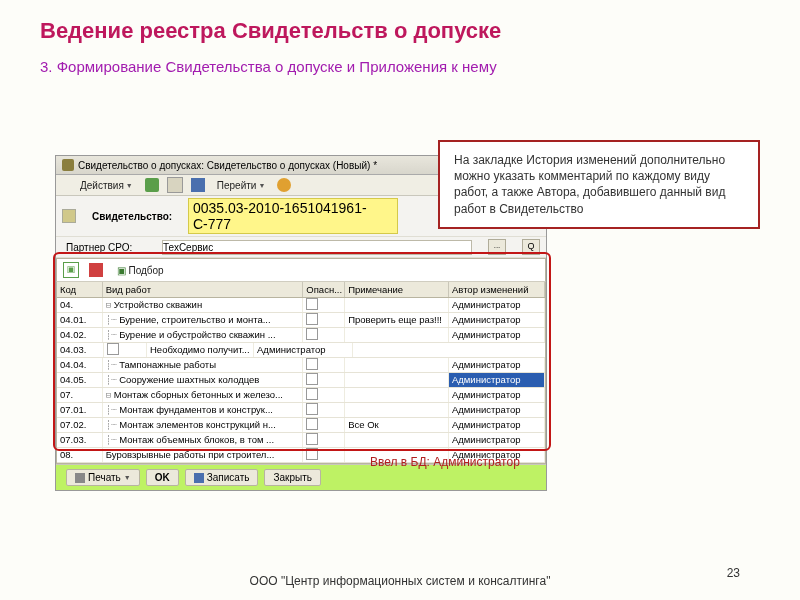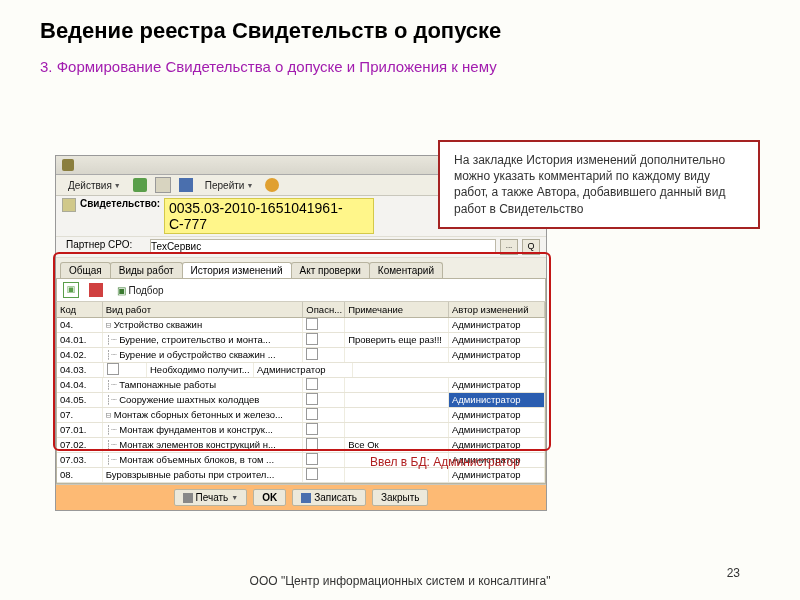--- a/index.html
+++ b/index.html
@@ -4,7 +4,7 @@
 <style>
 body{margin:0;font-family:Verdana,Arial,sans-serif;background:#fdfdf9;width:800px;height:600px;overflow:hidden}
 .slide{padding:18px 40px;position:relative;height:564px}
-.title{font-size:22px;color:#000000;font-weight:bold;margin:0 0 14px 0}
+.title{font-size:22px;color:#be185d;font-weight:bold;margin:0 0 14px 0}
 .subtitle{font-size:15px;color:#a21caf;margin:0 0 8px 0}
 .app{position:absolute;left:55px;top:155px;width:490px;border:1px solid #999;background:#f4f3f0;font-size:10px;font-family:Tahoma,Arial,sans-serif}
 .titlebar{background:linear-gradient(#e8e6dc,#d8d6cc);padding:3px 6px;font-size:10px;border-bottom:1px solid #aaa;display:flex;align-items:center;gap:4px}

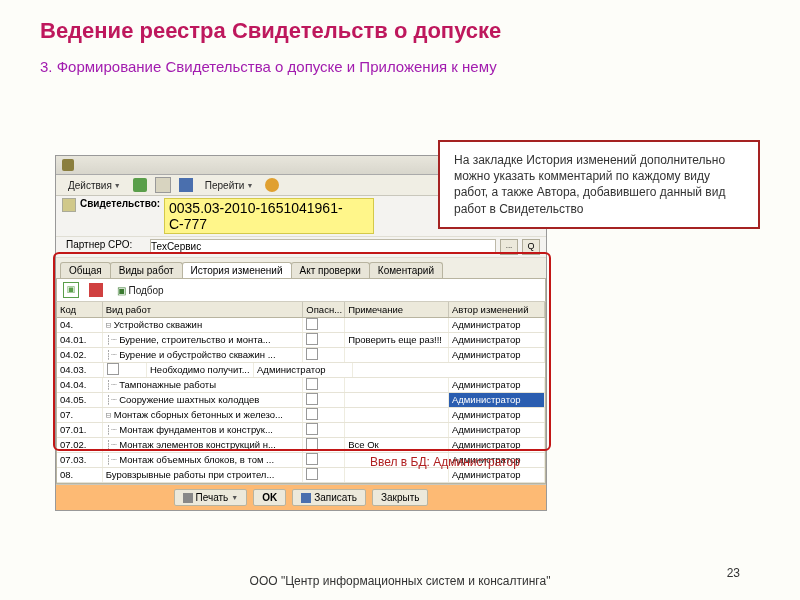--- a/index.html
+++ b/index.html
@@ -50,6 +50,7 @@
   <div class="app">
     <div class="titlebar">
       <span class="titlebar-icon"></span>
+      <span>Свидетельство о допусках: Свидетельство о допусках (Новый) *</span>
     </div>
     <div class="toolbar">
       <span class="tbtn">

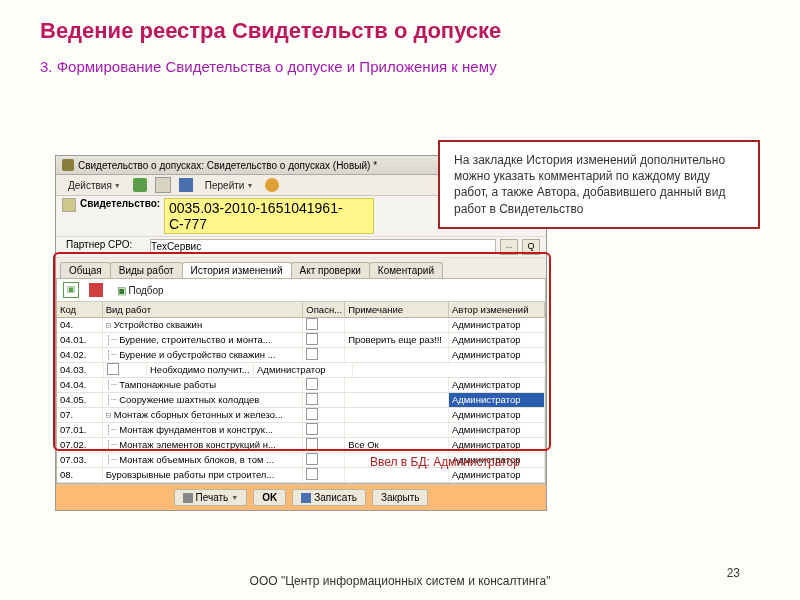--- a/index.html
+++ b/index.html
@@ -9,7 +9,7 @@
 .app{position:absolute;left:55px;top:155px;width:490px;border:1px solid #999;background:#f4f3f0;font-size:10px;font-family:Tahoma,Arial,sans-serif}
 .titlebar{background:linear-gradient(#e8e6dc,#d8d6cc);padding:3px 6px;font-size:10px;border-bottom:1px solid #aaa;display:flex;align-items:center;gap:4px}
 .titlebar-icon{width:12px;height:12px;background:#8a7e3e;border-radius:2px}
-.toolbar{padding:2px 8px;border-bottom:1px solid #c9c7bc;display:flex;align-items:center;gap:8px;background:#f0eee4}
+.toolbar{padding:2px 20px;border-bottom:1px solid #c9c7bc;display:flex;align-items:center;gap:8px;background:#f0eee4}
 .tbtn{padding:1px 4px;font-size:10px;color:#222;cursor:pointer;display:flex;align-items:center;gap:2px}
 .dropdown-arrow{font-size:7px;color:#555}
 .tbicon{width:14px;height:14px;display:inline-block}

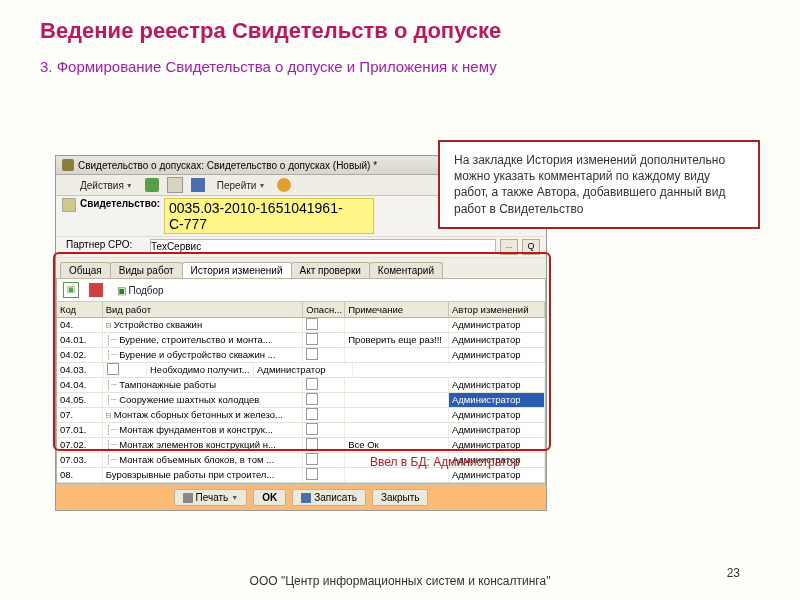--- a/index.html
+++ b/index.html
@@ -13,7 +13,7 @@
 .tbtn{padding:1px 4px;font-size:10px;color:#222;cursor:pointer;display:flex;align-items:center;gap:2px}
 .dropdown-arrow{font-size:7px;color:#555}
 .tbicon{width:14px;height:14px;display:inline-block}
-.form-row{display:flex;align-items:flex-start;padding:2px 6px;gap:4px;border-bottom:1px solid #e0ded4}
+.form-row{display:flex;align-items:center;padding:2px 6px;gap:16px;border-bottom:1px solid #e0ded4}
 .form-label{width:80px;font-size:10px}
 .hl{background:#fff68a;border:1px solid #d4c94a;padding:1px 4px;font-size:14px}
 .fld{background:#fff;border:1px solid #bdb9a8;padding:1px 0;font-size:10px;flex:1}

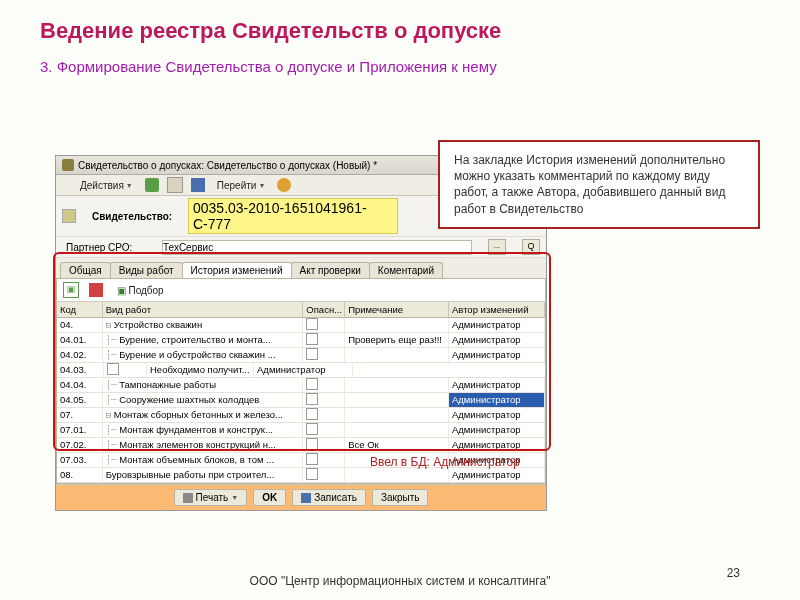--- a/index.html
+++ b/index.html
@@ -77,13 +77,6 @@
       <span class="dots-btn">...</span>
       <span class="dots-btn" style="font-size:9px">Q</span>
     </div>
-    <div class="tabs">
-      <div class="tab">Общая</div>
-      <div class="tab">Виды работ</div>
-      <div class="tab active">История изменений</div>
-      <div class="tab">Акт проверки</div>
-      <div class="tab">Коментарий</div>
-    </div>
     <div class="grid-tb">
       <span class="grid-icon" style="border:1px solid #5a9e4a;color:#5a9e4a;text-align:center;font-size:9px;line-height:12px">▣</span>
       <span class="grid-icon" style="background:#d04040"></span>

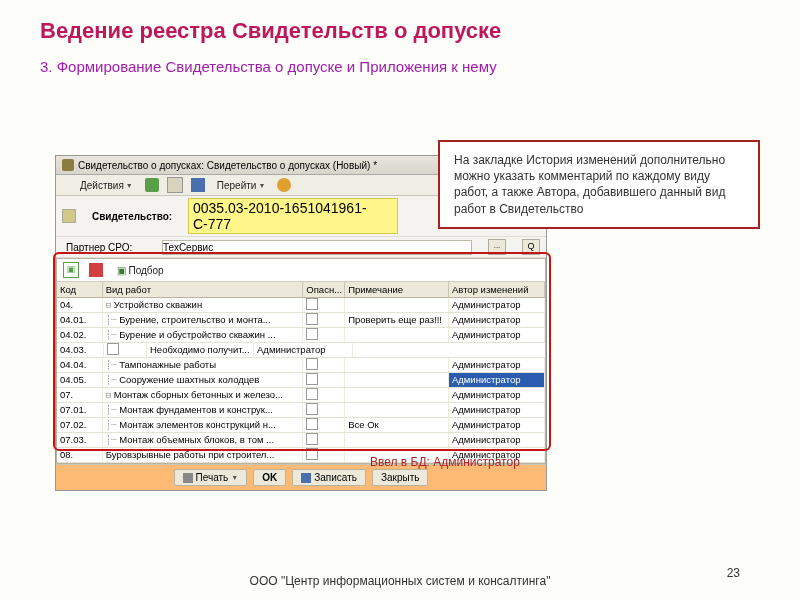--- a/index.html
+++ b/index.html
@@ -32,7 +32,7 @@
 .sel{background:#2a5db0;color:#fff}
 .tree-pre{color:#888;font-family:monospace;font-size:9px}
 .w-code{width:40px}.w-work{width:200px}.w-dang{width:36px}.w-note{width:100px}.w-auth{width:92px}
-.btnbar{padding:4px 0;display:flex;justify-content:center;align-items:center;gap:6px;background:#fdba74;border-top:1px solid #c9c7bc}
+.btnbar{padding:4px 10px;display:flex;justify-content:flex-start;align-items:center;gap:6px;background:#bef264;border-top:1px solid #c9c7bc}
 .abtn{padding:2px 8px;font-size:10px;border:1px solid #b8b4a0;background:#ece9db;border-radius:2px;cursor:pointer;display:flex;align-items:center;gap:3px}
 .callout{position:absolute;right:40px;top:140px;width:290px;background:#fff;border:2px solid #a52222;padding:10px 14px;font-size:12px;color:#333;text-align:left;line-height:1.35}
 .arrow-ov{position:absolute;border:2px solid #c21616;border-radius:6px;pointer-events:none}

